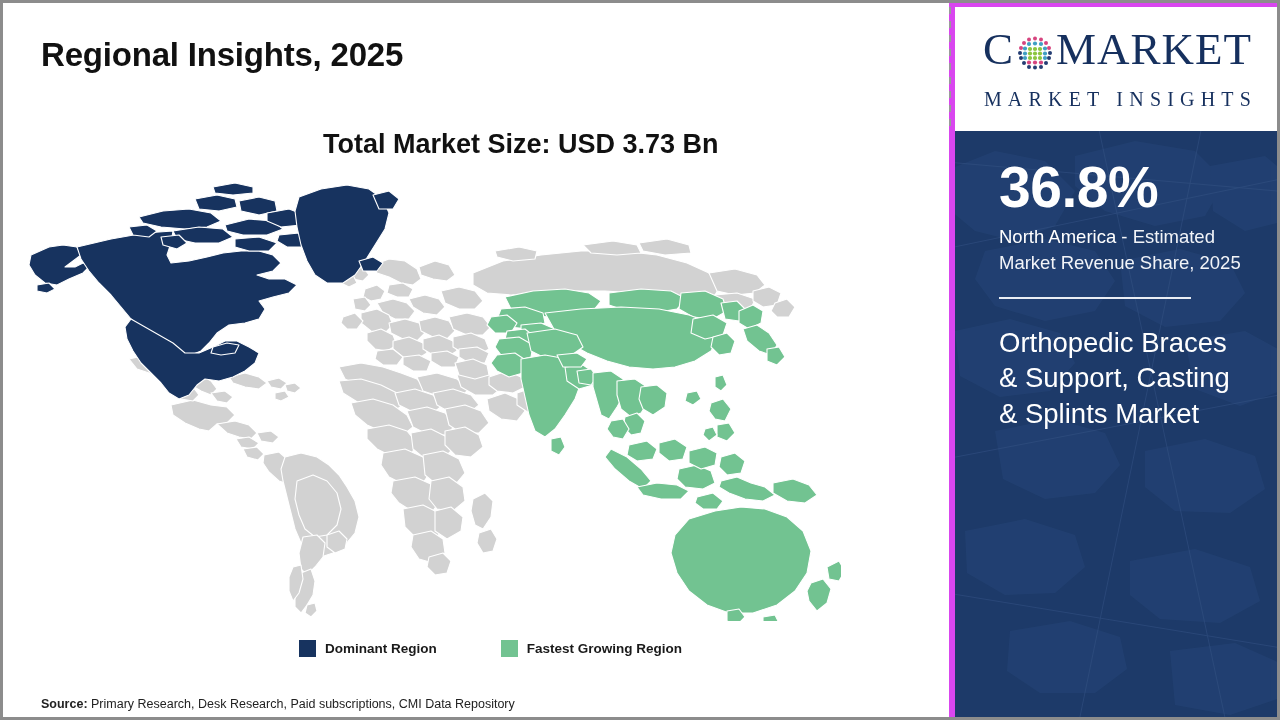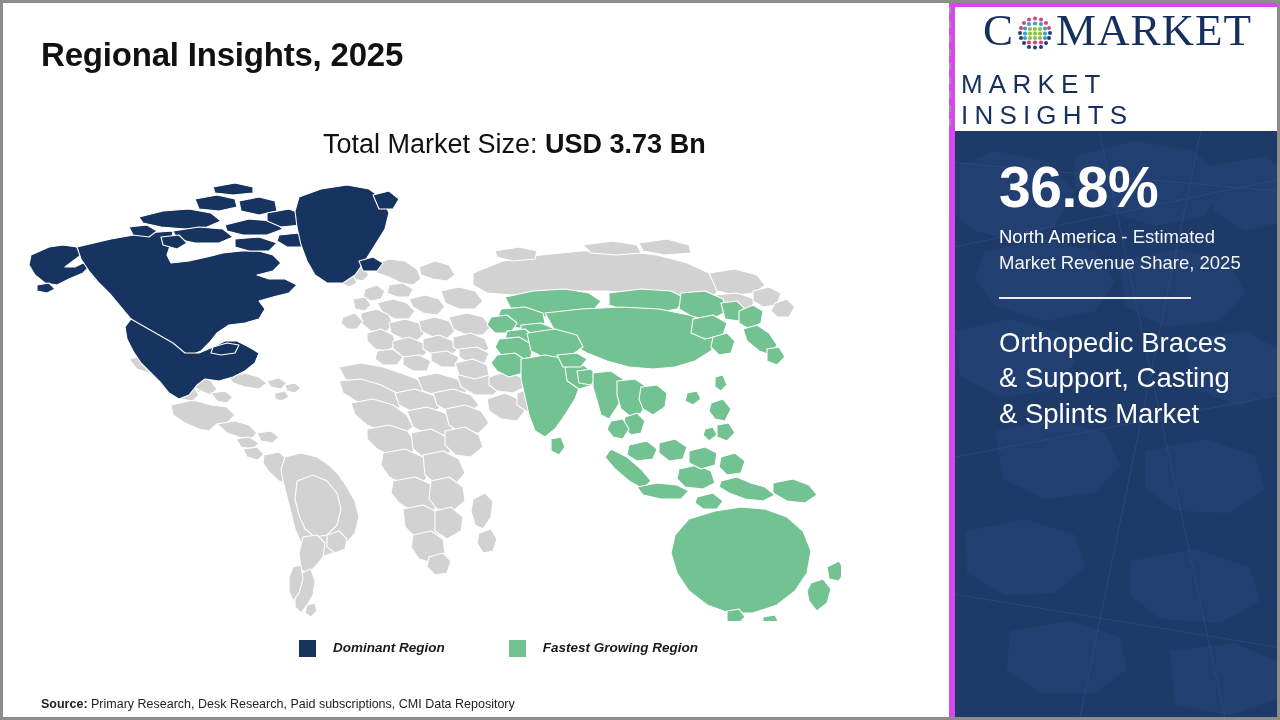--- a/index.html
+++ b/index.html
@@ -80,8 +80,8 @@
     position:relative;top:3px;
   }
   .logo-sub{
-    font-family:Liberation Sans, sans-serif;
-    font-size:26px;color:#16305e;letter-spacing:6.2px;
+    font-family:Liberation Serif, serif;
+    font-size:20px;color:#16305e;letter-spacing:6.2px;
     margin-top:16px;padding-left:6px;
   }
 

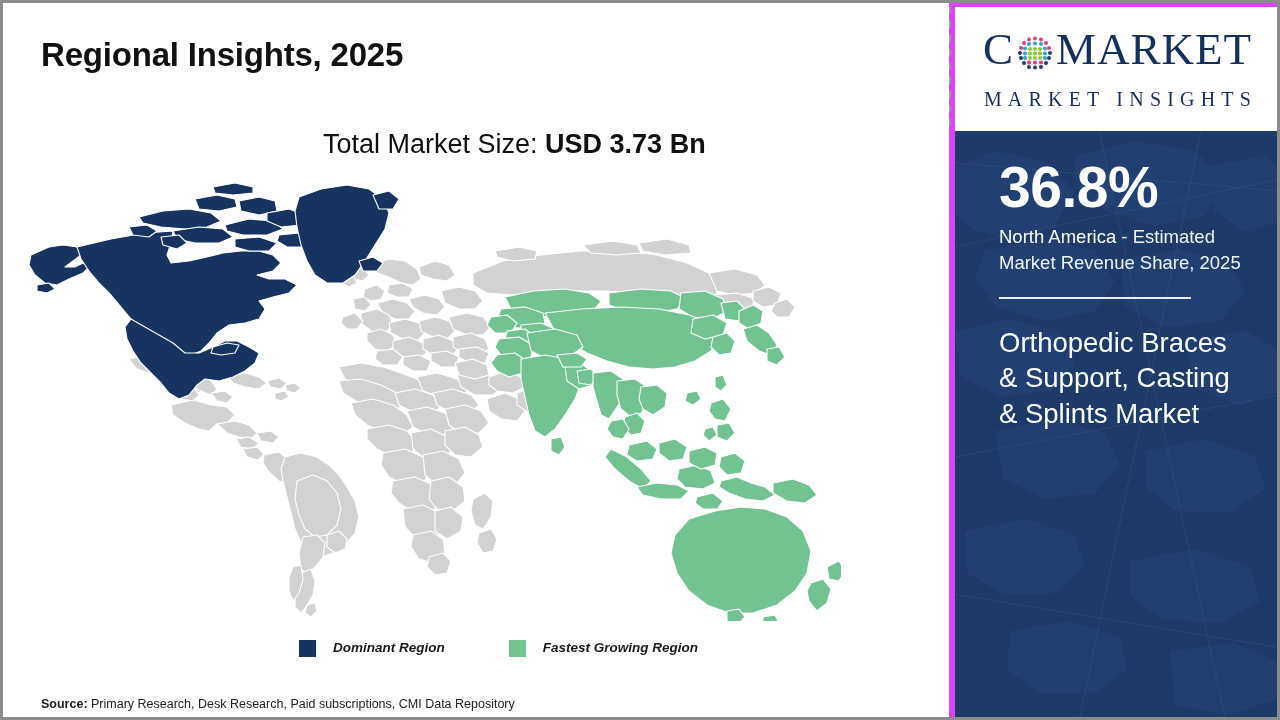--- a/index.html
+++ b/index.html
@@ -32,7 +32,7 @@
     position:absolute;left:320px;top:126px;
     font-size:27px;color:#111111;white-space:nowrap;
   }
-  .market-size .ms-label{font-weight:normal;}
+  .market-size .ms-label{font-weight:bold;}
   .market-size .ms-value{font-weight:bold;}
 
   

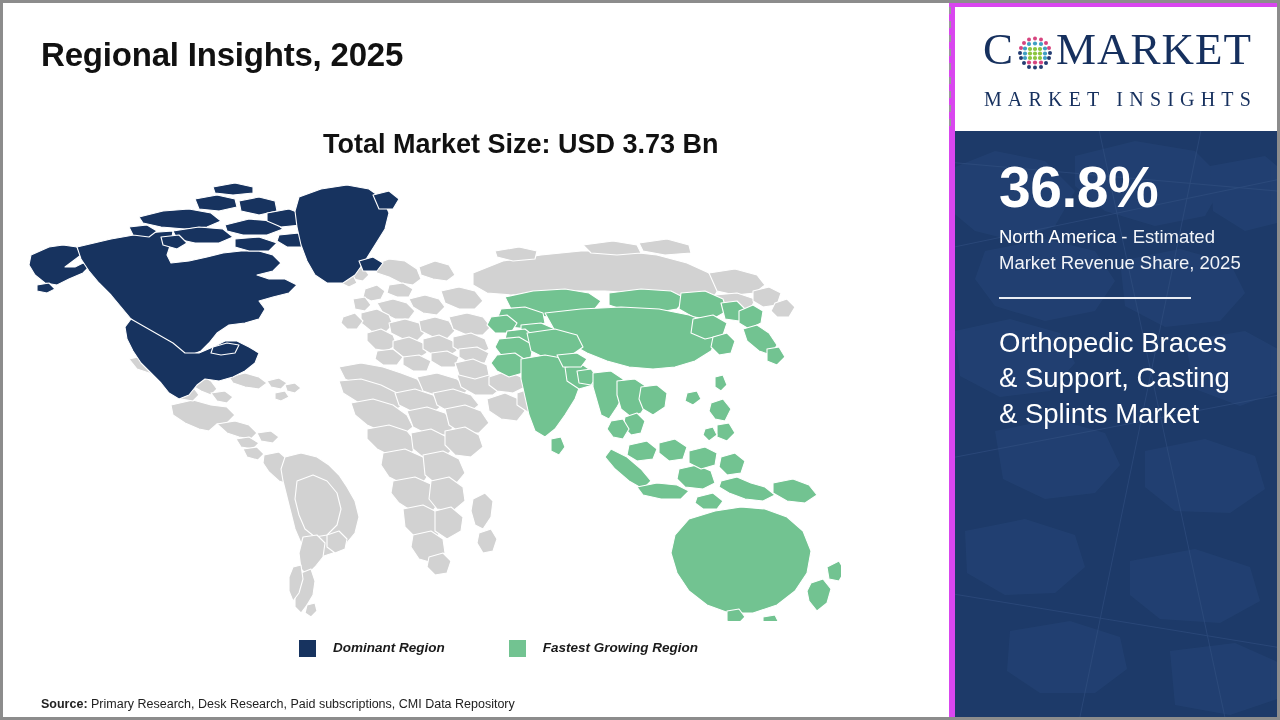--- a/index.html
+++ b/index.html
@@ -46,7 +46,7 @@
     position:absolute;left:296px;top:637px;
     display:flex;align-items:center;gap:64px;
   }
-  .legend-item{display:flex;align-items:flex-start;gap:17px;font-style:italic;}
+  .legend-item{display:flex;align-items:center;gap:9px;}
   .legend-swatch{width:17px;height:17px;display:block;}
   .legend-label{font-size:13.5px;font-weight:bold;color:#1a1a1a;white-space:nowrap;}
 

